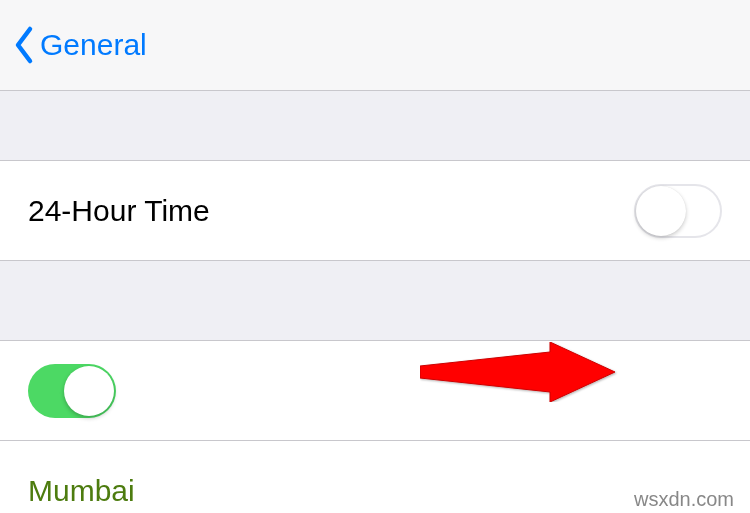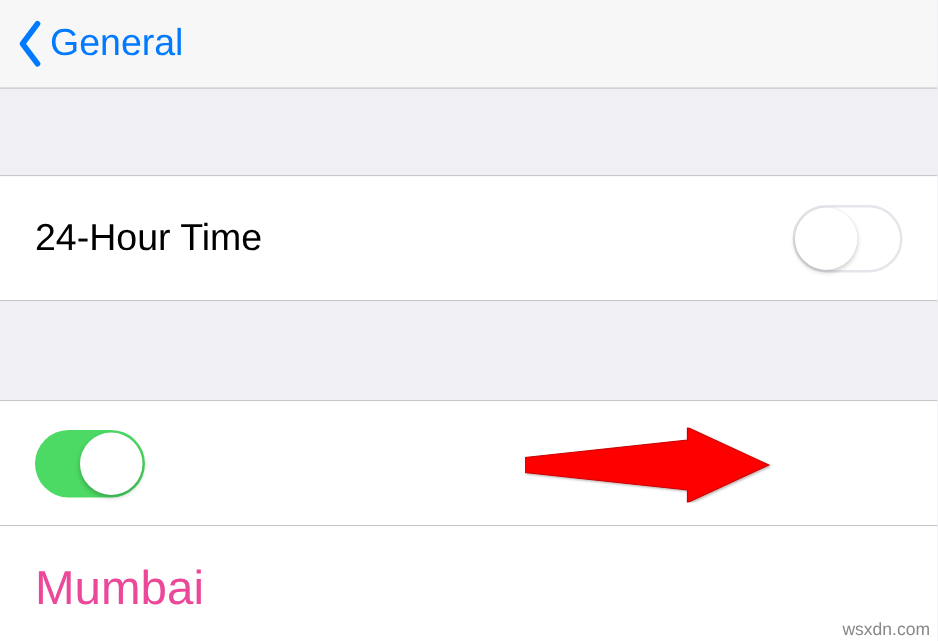--- a/index.html
+++ b/index.html
@@ -17,7 +17,7 @@
     }
     .navbar {
       background: #f7f7f8;
-      height: 71px;
+      height: 91px;
       border-bottom: 1px solid #c8c7cc;
       display: flex;
       align-items: center;

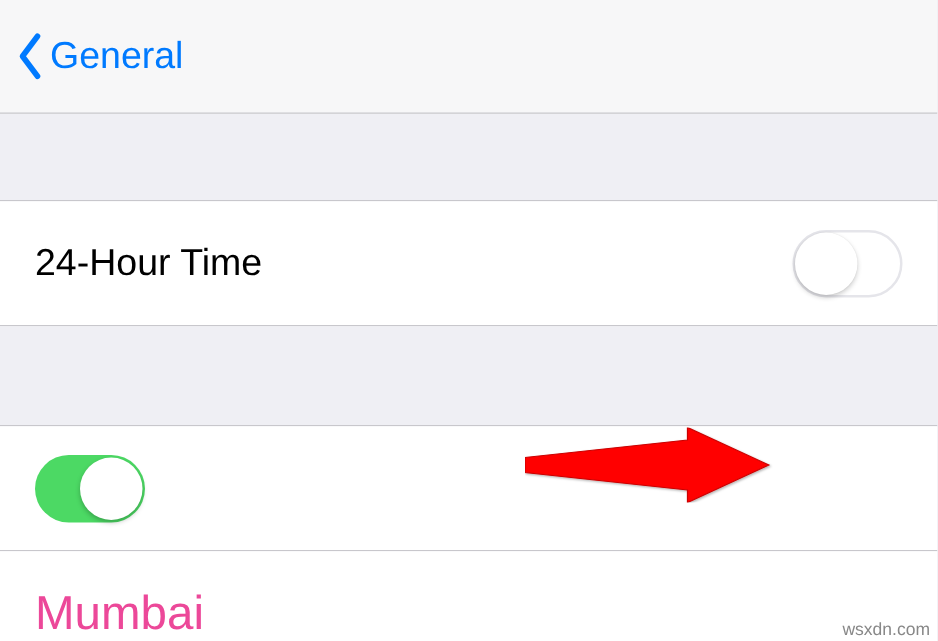--- a/index.html
+++ b/index.html
@@ -72,8 +72,8 @@
       font-weight: 400;
     }
     .cell-value {
-      font-size: 38px;
-      color: #ec4899;
+      font-size: 30px;
+      color: #4d7c0f;
       font-weight: 400;
     }
     .spacer-mid {

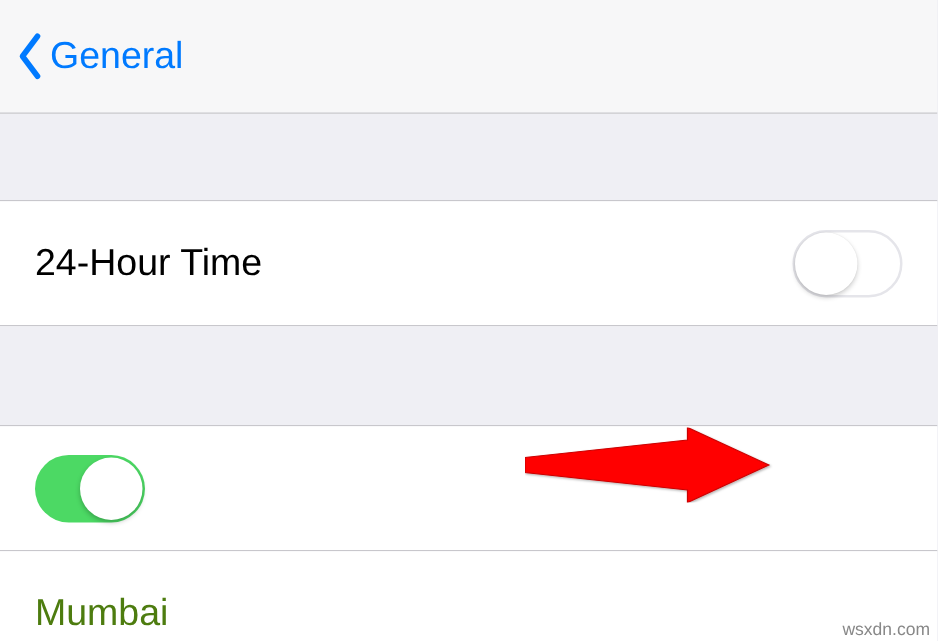--- a/index.html
+++ b/index.html
@@ -123,9 +123,9 @@
     }
     .watermark {
       position: absolute;
-      right: 6px;
+      right: 16px;
       bottom: 2px;
-      font-size: 14px;
+      font-size: 20px;
       color: #888;
       font-family: Arial, sans-serif;
     }

